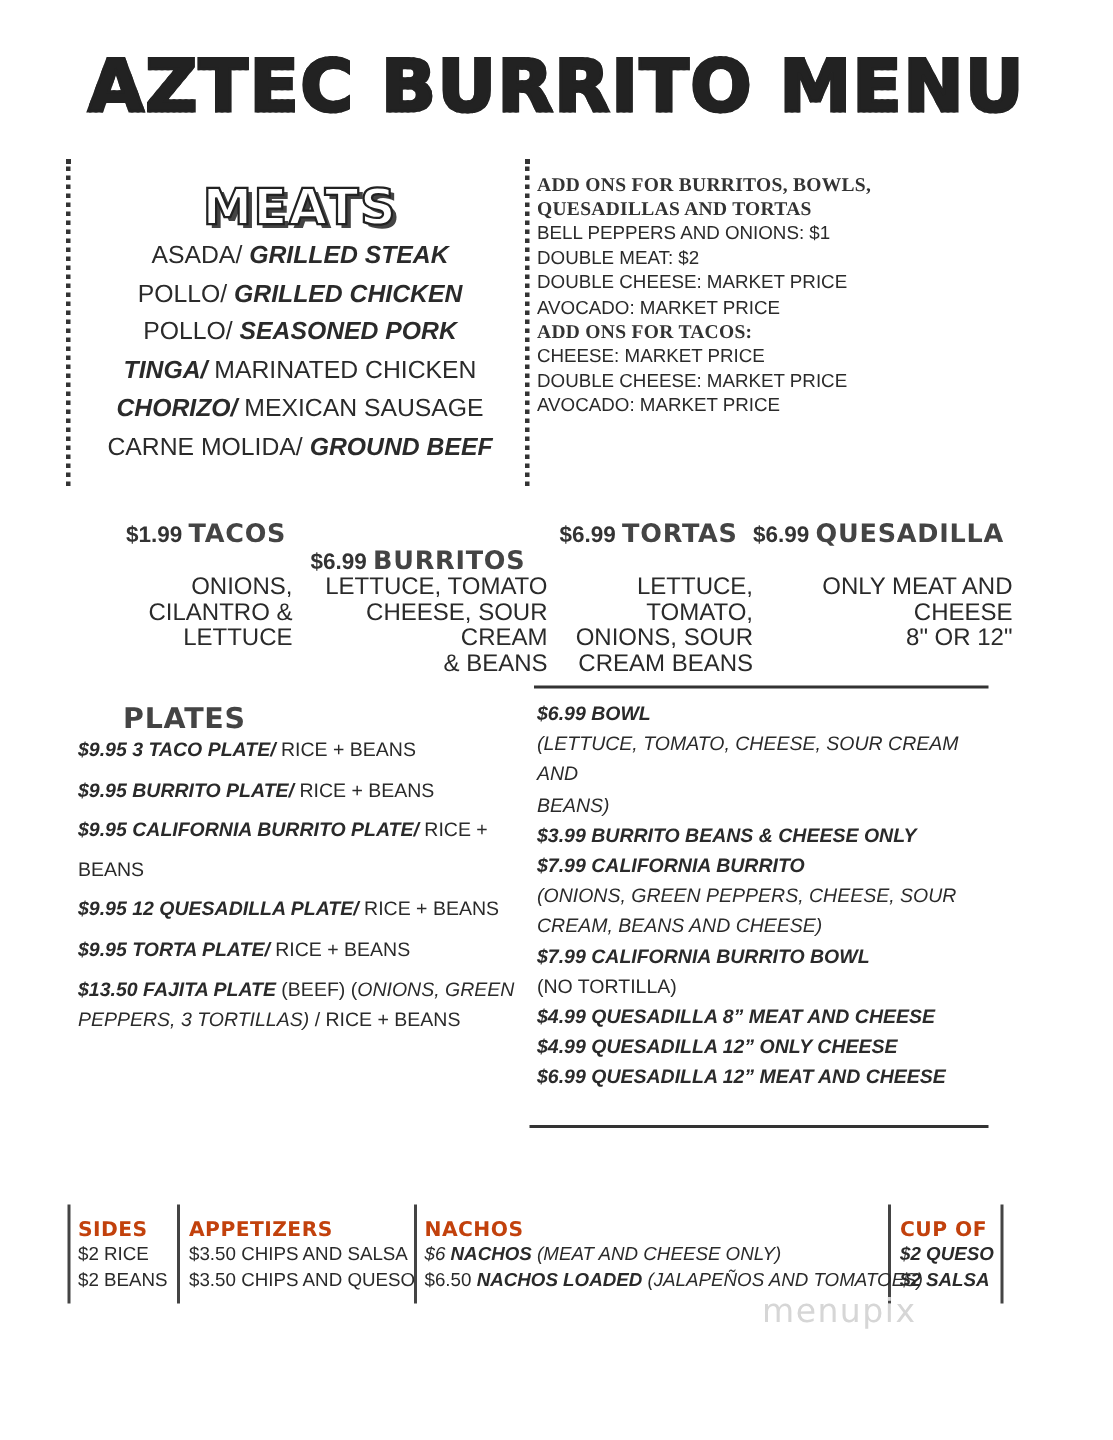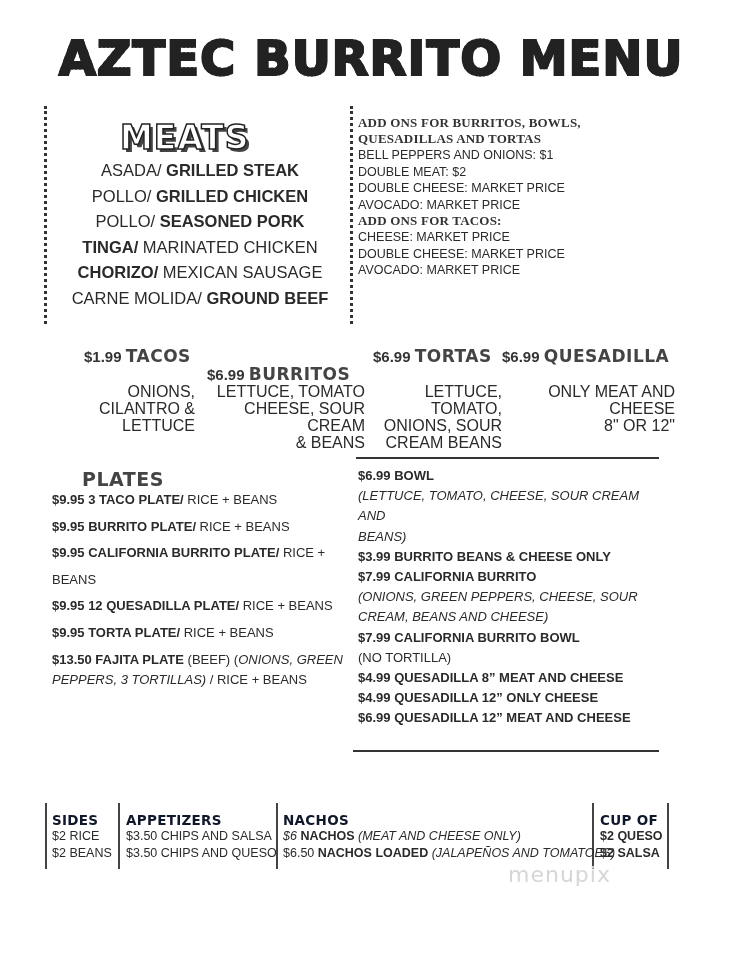--- a/index.html
+++ b/index.html
@@ -27,7 +27,7 @@
 
   
   .meats-title {
-    left: 120px; top: 118px; width: 160px; text-align: left;
+    left: 120px; top: 118px; width: 160px; text-align: center;
     font-family: "DejaVu Sans", sans-serif; font-weight: bold;
     font-size: 33px; color: #fff; letter-spacing: 1px;
     -webkit-text-stroke: 1.5px #222;

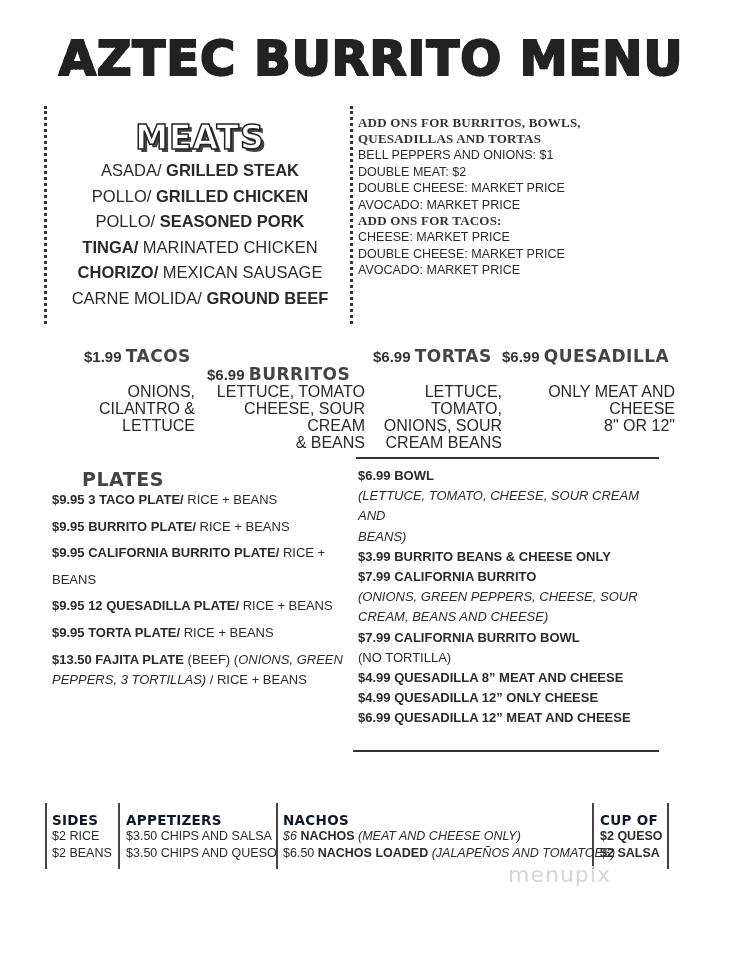--- a/index.html
+++ b/index.html
@@ -35,7 +35,7 @@
   }
   .meats-list { left: 60px; top: 158px; width: 280px; text-align: center; }
   .meats-list .row { font-size: 16.5px; line-height: 25.5px; color: #2a2a2a; white-space: nowrap; }
-  .b { font-weight: bold; }
+  .b { font-weight: bold; font-style: italic; }
   .i { font-style: italic; }
 
   

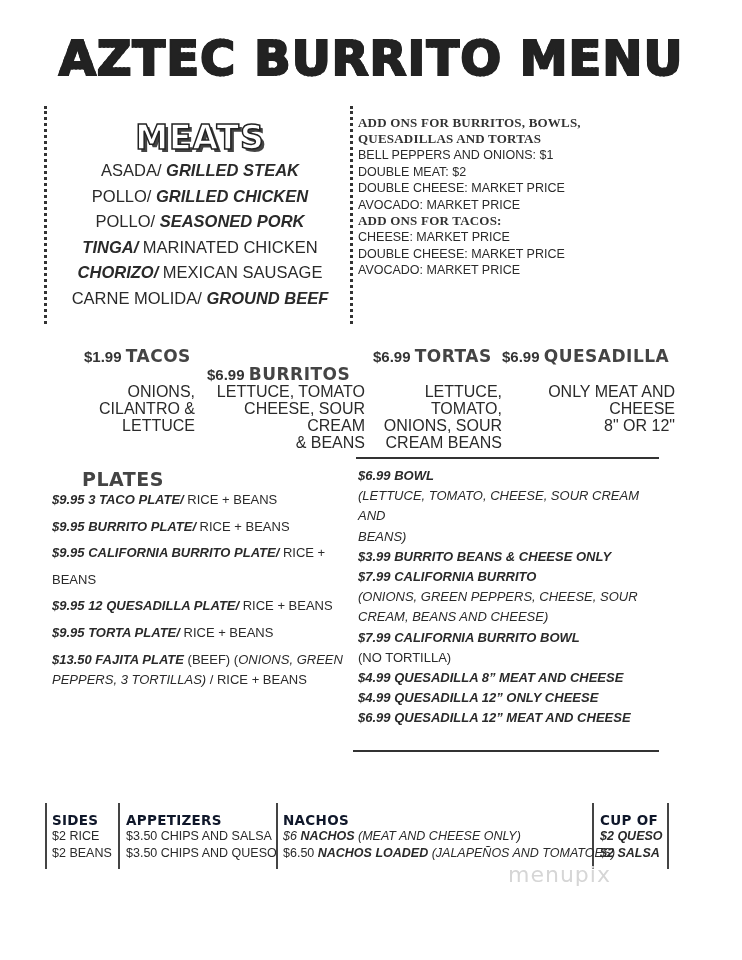--- a/index.html
+++ b/index.html
@@ -75,7 +75,7 @@
   .vbar { width: 2px; background: #444; }
   .bot-title {
     font-family: "DejaVu Sans", sans-serif; font-weight: bold;
-    font-size: 13.5px; color: #0f172a; letter-spacing: 0.3px;
+    font-size: 13.5px; color: #c2410c; letter-spacing: 0.3px;
   }
   .bot-line { font-size: 12.5px; line-height: 17px; color: #2a2a2a; white-space: nowrap; }
 

